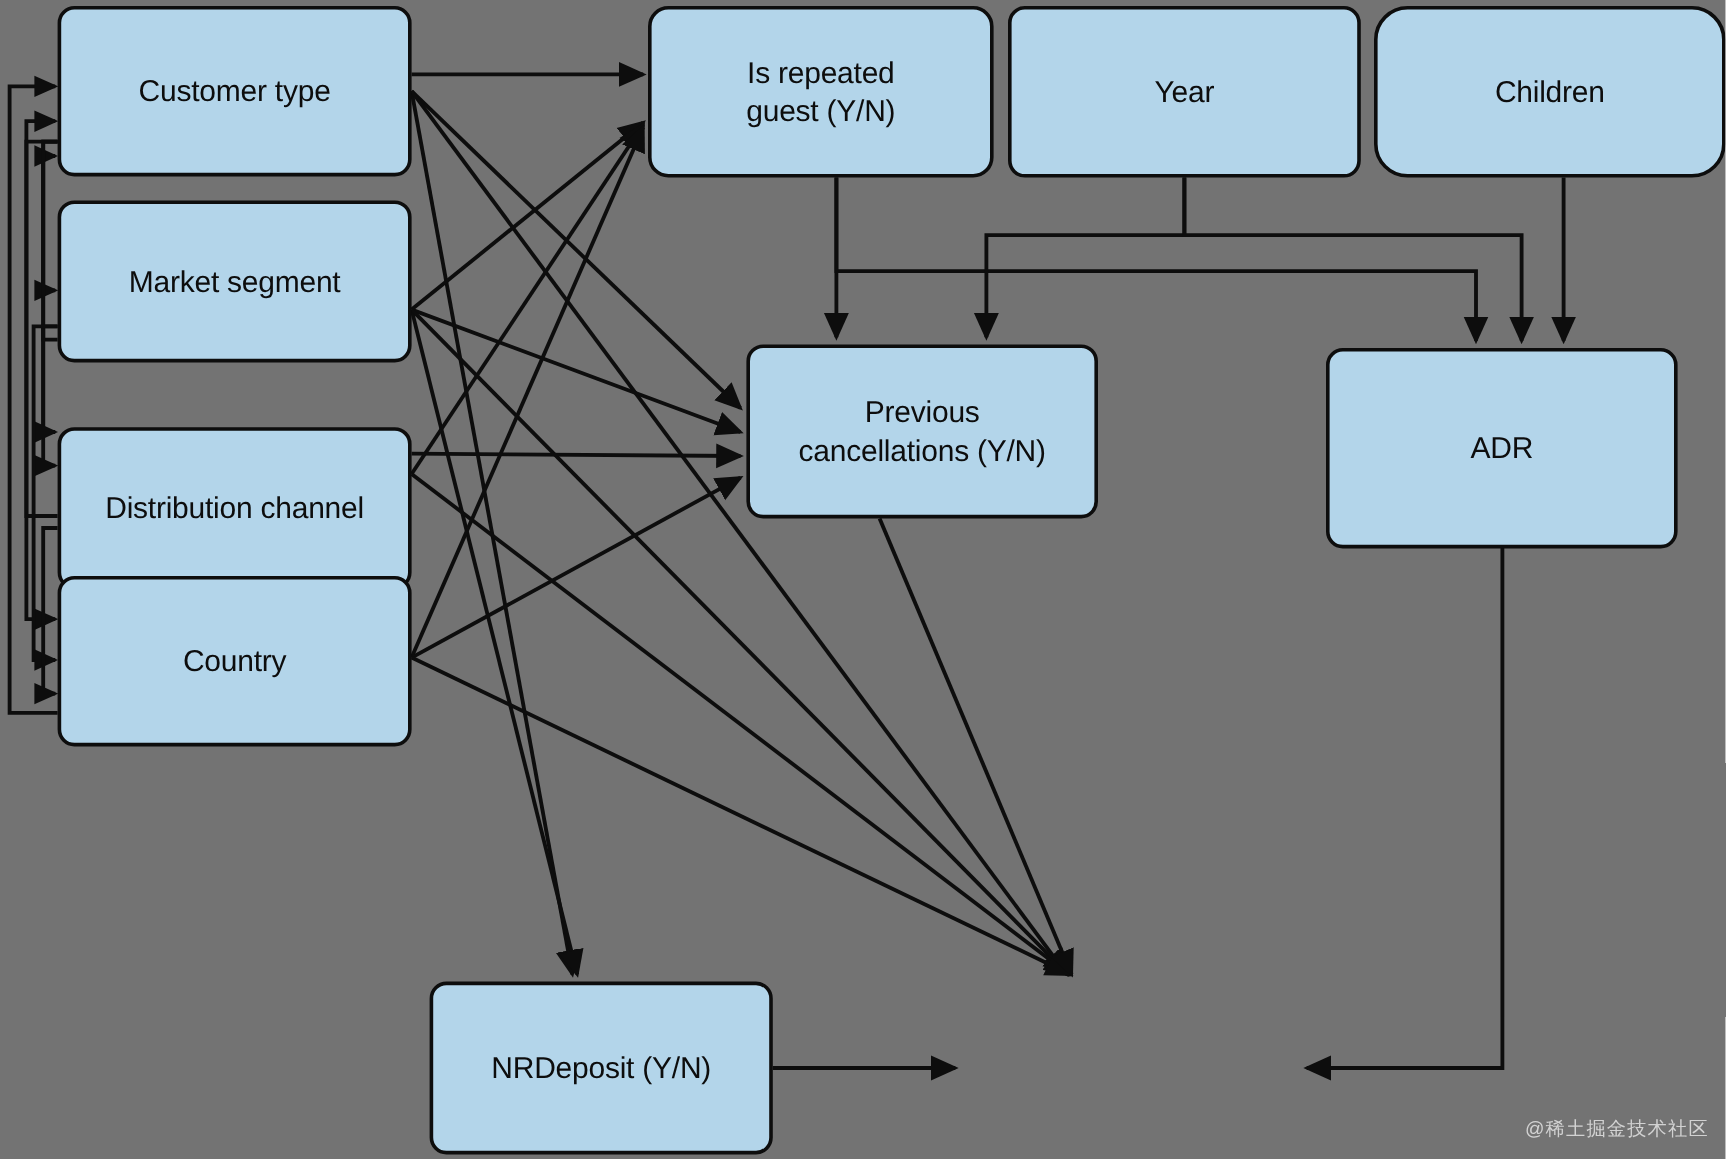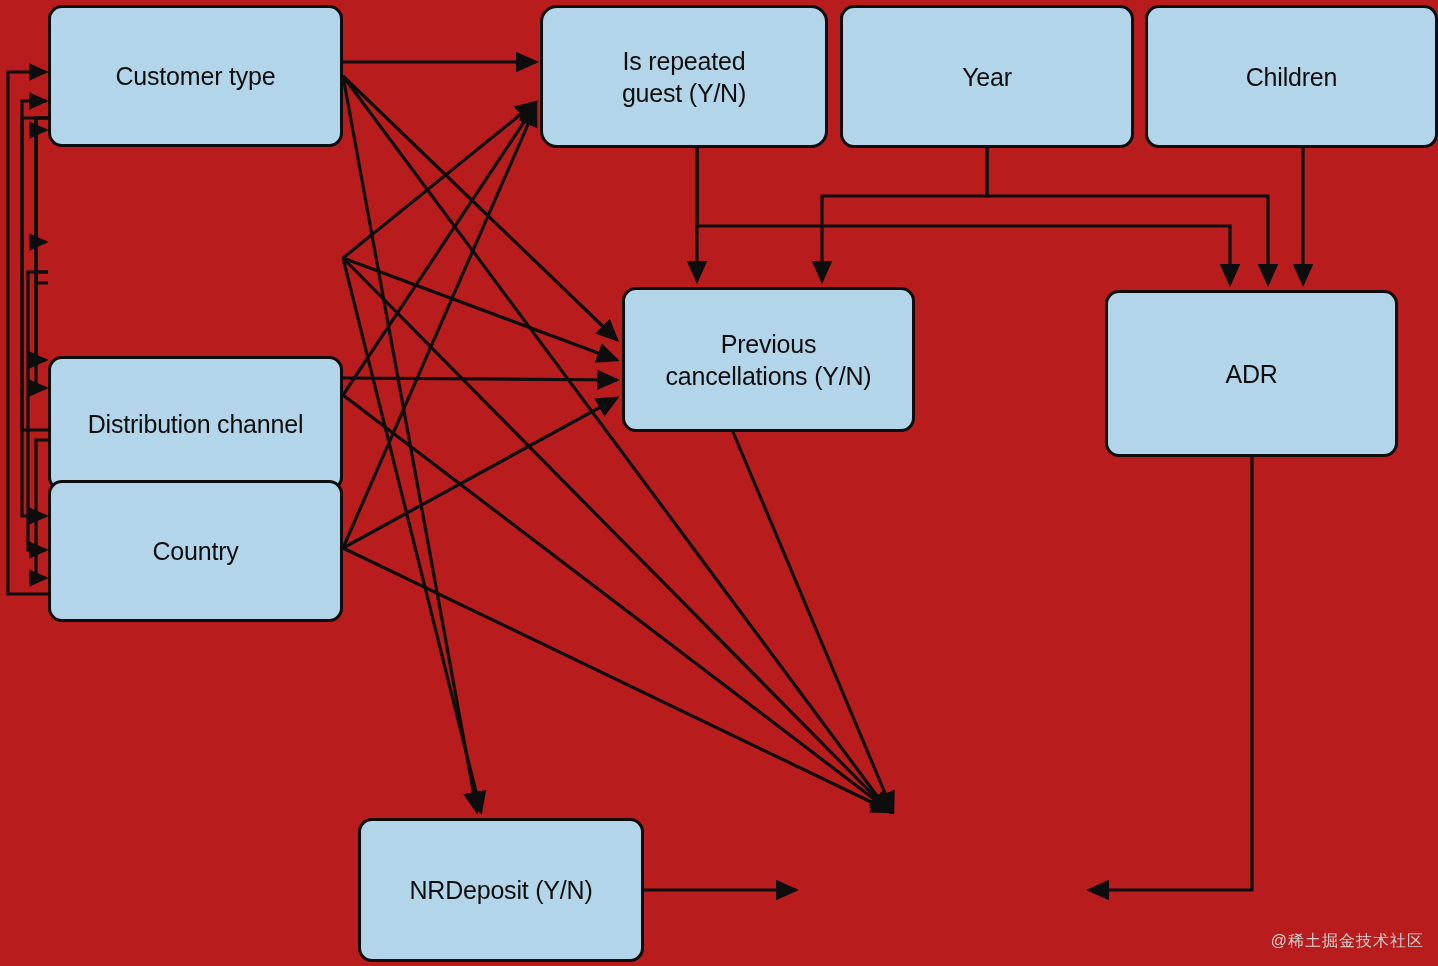--- a/index.html
+++ b/index.html
@@ -15,7 +15,7 @@
     position: relative;
     width: 1438px;
     height: 966px;
-    background: #b91c1c;
+    background: #737373;
     overflow: hidden;
   }
   #edge-layer {

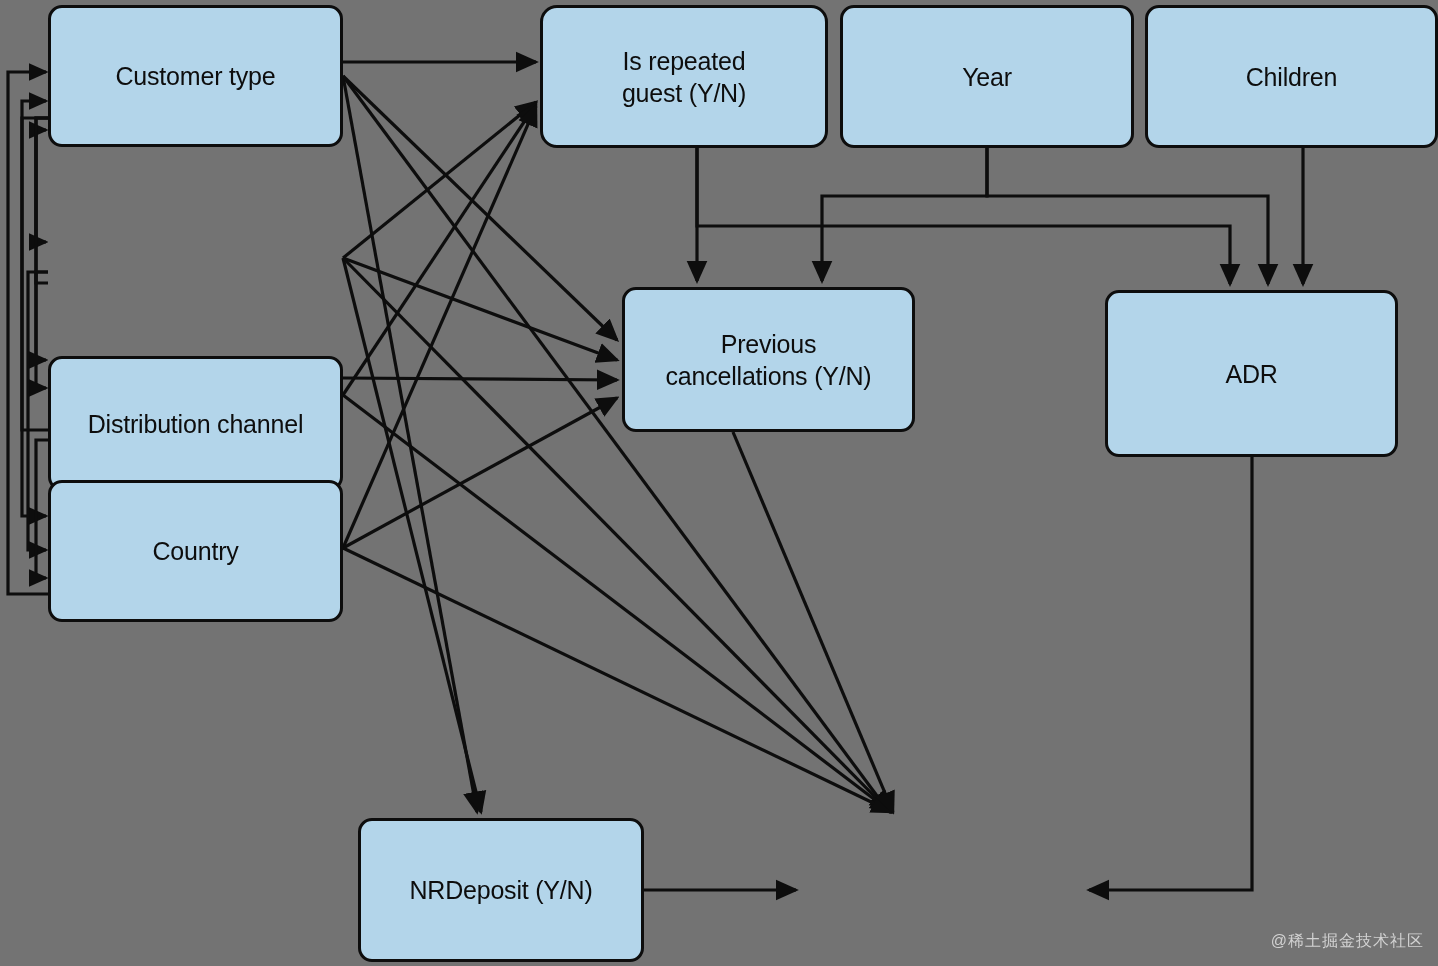--- a/index.html
+++ b/index.html
@@ -174,7 +174,7 @@
     <span class="node-label">Year</span>
   </div>
 
-  <div class="node" style="left:1145px; top:5px; width:293px; height:143px;">
+  <div class="node" style="left:1145px; top:5px; width:293px; height:143px;border-radius:28px;">
     <span class="node-label">Children</span>
   </div>
 

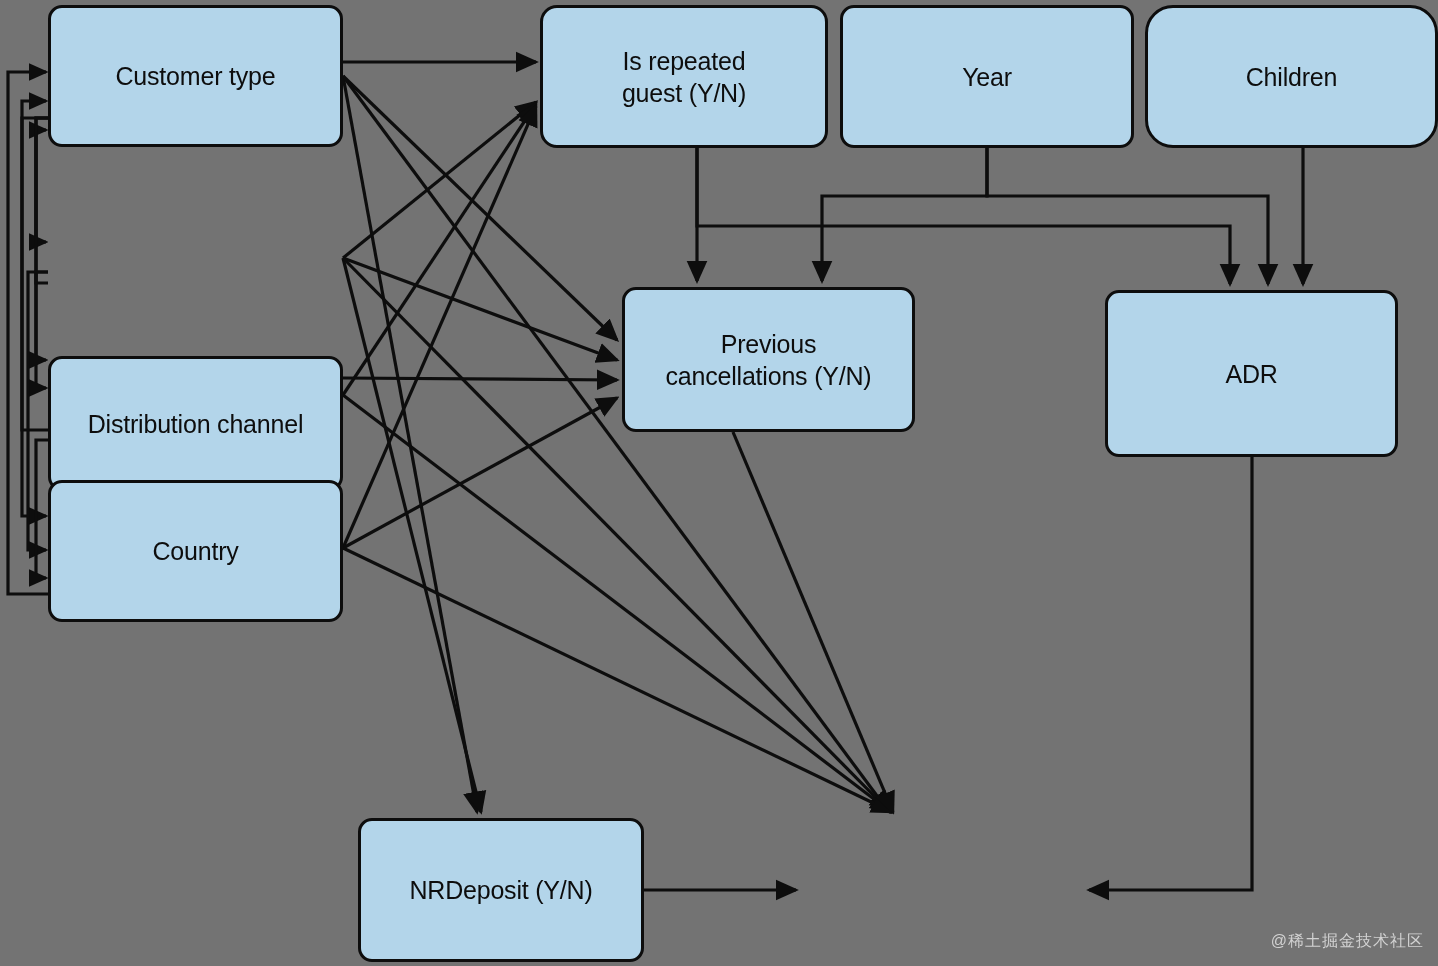--- a/index.html
+++ b/index.html
@@ -156,6 +156,9 @@
     <span class="node-label">Customer type</span>
   </div>
 
+  <div class="node" style="left:48px; top:167px; width:295px; height:135px;">
+    <span class="node-label">Market segment</span>
+  </div>
 
   <div class="node" style="left:48px; top:320px; width:295px; height:135px;margin-top:36px;">
     <span class="node-label">Distribution channel</span>

